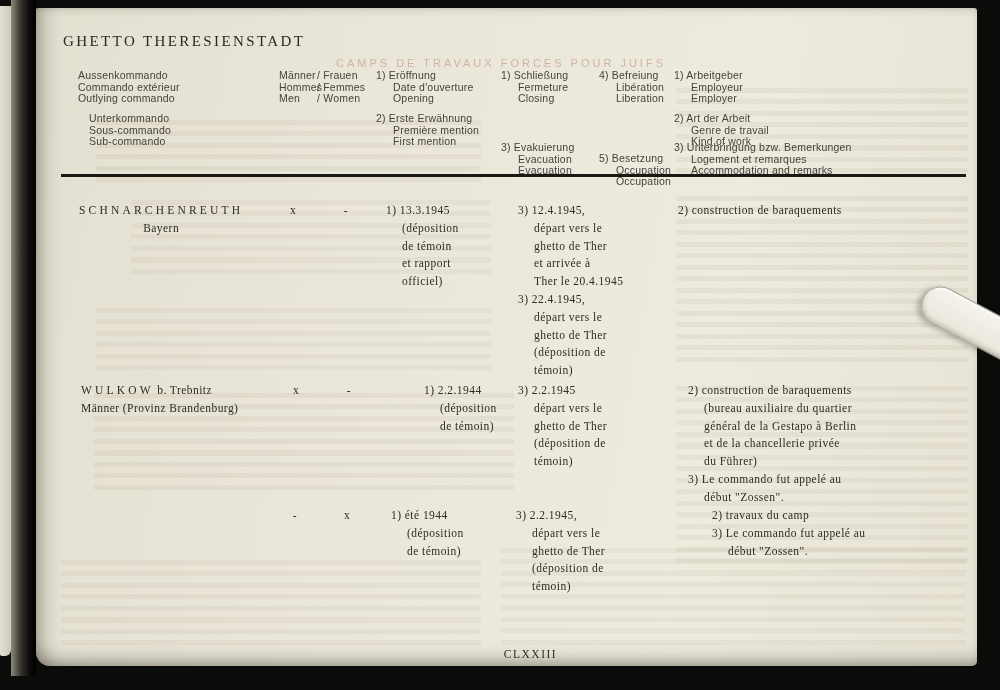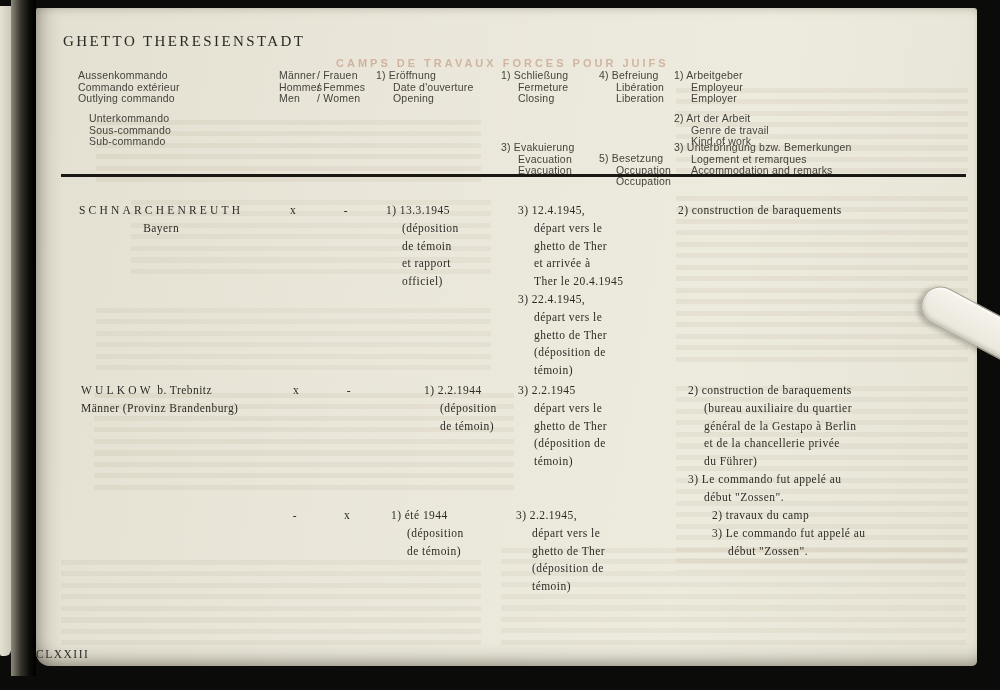--- a/index.html
+++ b/index.html
@@ -21,7 +21,7 @@
   
   .bleed{position:absolute;opacity:.55;filter:blur(.5px);
     background:repeating-linear-gradient(180deg, rgba(150,124,94,.17) 0 5px, rgba(150,124,94,0) 5px 11.5px);}
-  .bleed-heading{position:absolute;font-family:"Liberation Sans",sans-serif;font-size:11px;font-weight:bold;
+  .bleed-heading{position:absolute;font-family:"Liberation Sans",sans-serif;font-size:11px;font-weight:normal;
     letter-spacing:3px;color:rgba(186,128,104,.5);filter:blur(.4px);white-space:nowrap;}
 
   

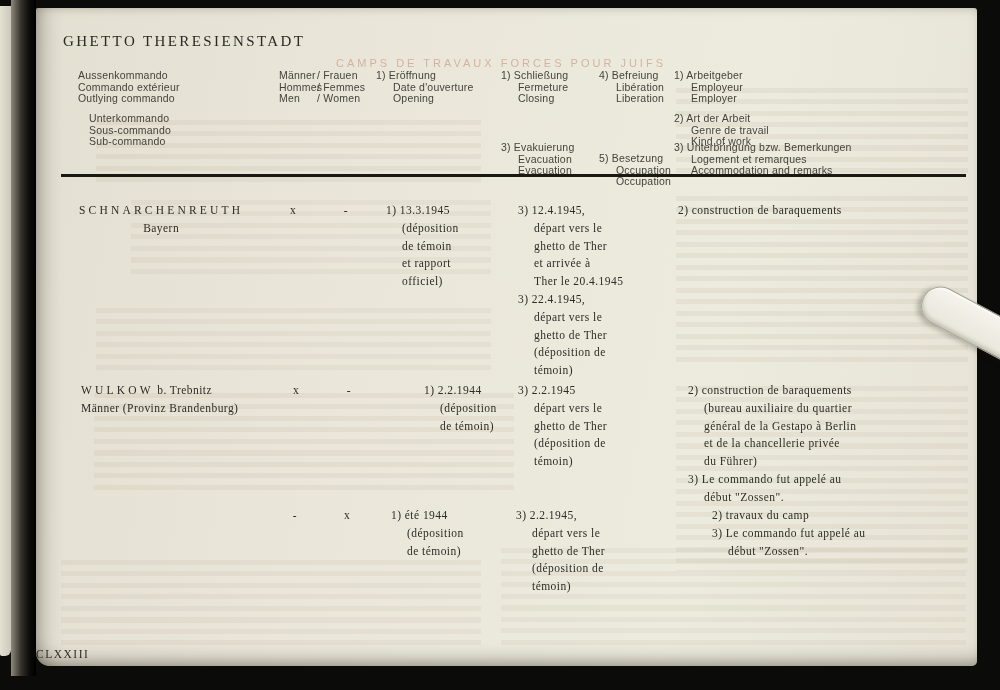--- a/index.html
+++ b/index.html
@@ -91,6 +91,9 @@
   <div class="hgroup" style="left:340px;top:62px;">1) Eröffnung
 Date d'ouverture
 Opening</div>
+  <div class="hgroup" style="left:340px;top:105px;">2) Erste Erwähnung
+Première mention
+First mention</div>
 
   <div class="hgroup" style="left:465px;top:62px;">1) Schließung
 Fermeture

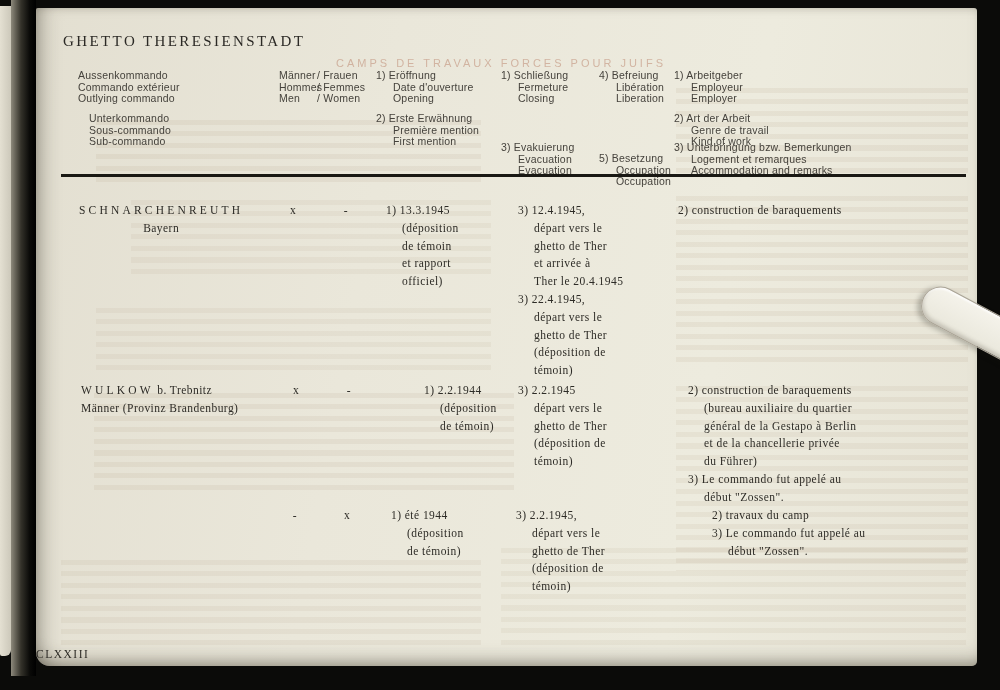--- a/index.html
+++ b/index.html
@@ -40,8 +40,8 @@
   .cellblock{white-space:pre-line;padding-left:16px;text-indent:-16px;}
   .w-open{width:150px;} .w-close{width:170px;} .w-work{width:300px;font-family:Liberation Serif, serif;}
 
-  .pageno{position:absolute;left:0;top:640px;width:100%;
-    font-size:11.5px;letter-spacing:1.5px;color:#2d2b26;z-index:3;}
+  .pageno{position:absolute;left:0;top:640px;width:100%;text-align:center;
+    font-size:11.5px;letter-spacing:1.5px;color:#2d2b26;z-index:3;padding-left:24px;}
 
   .title{position:absolute;left:27px;top:25px;font-size:15px;letter-spacing:2.4px;
     color:#2b2925;z-index:3;}

